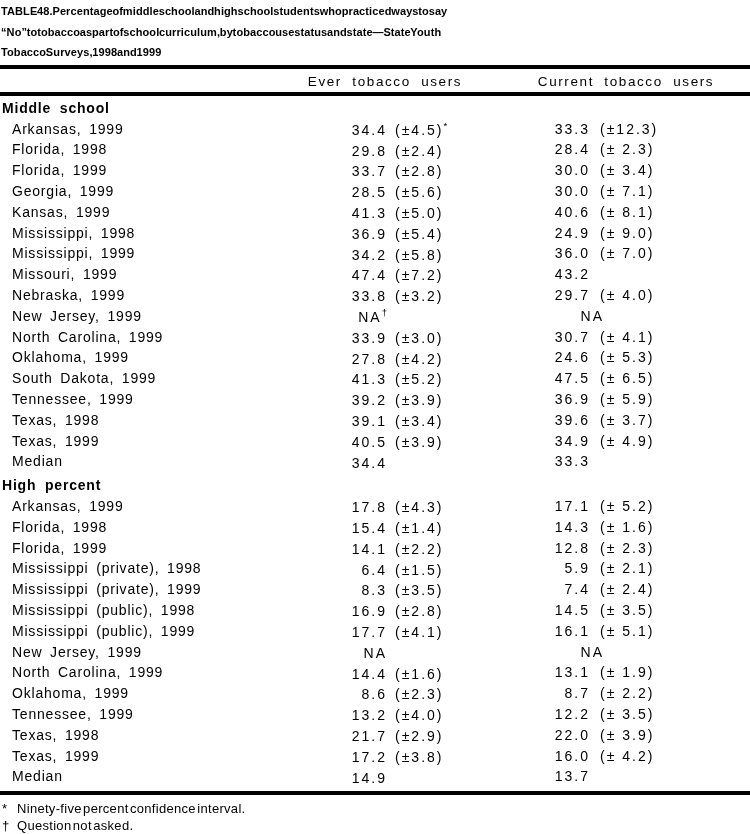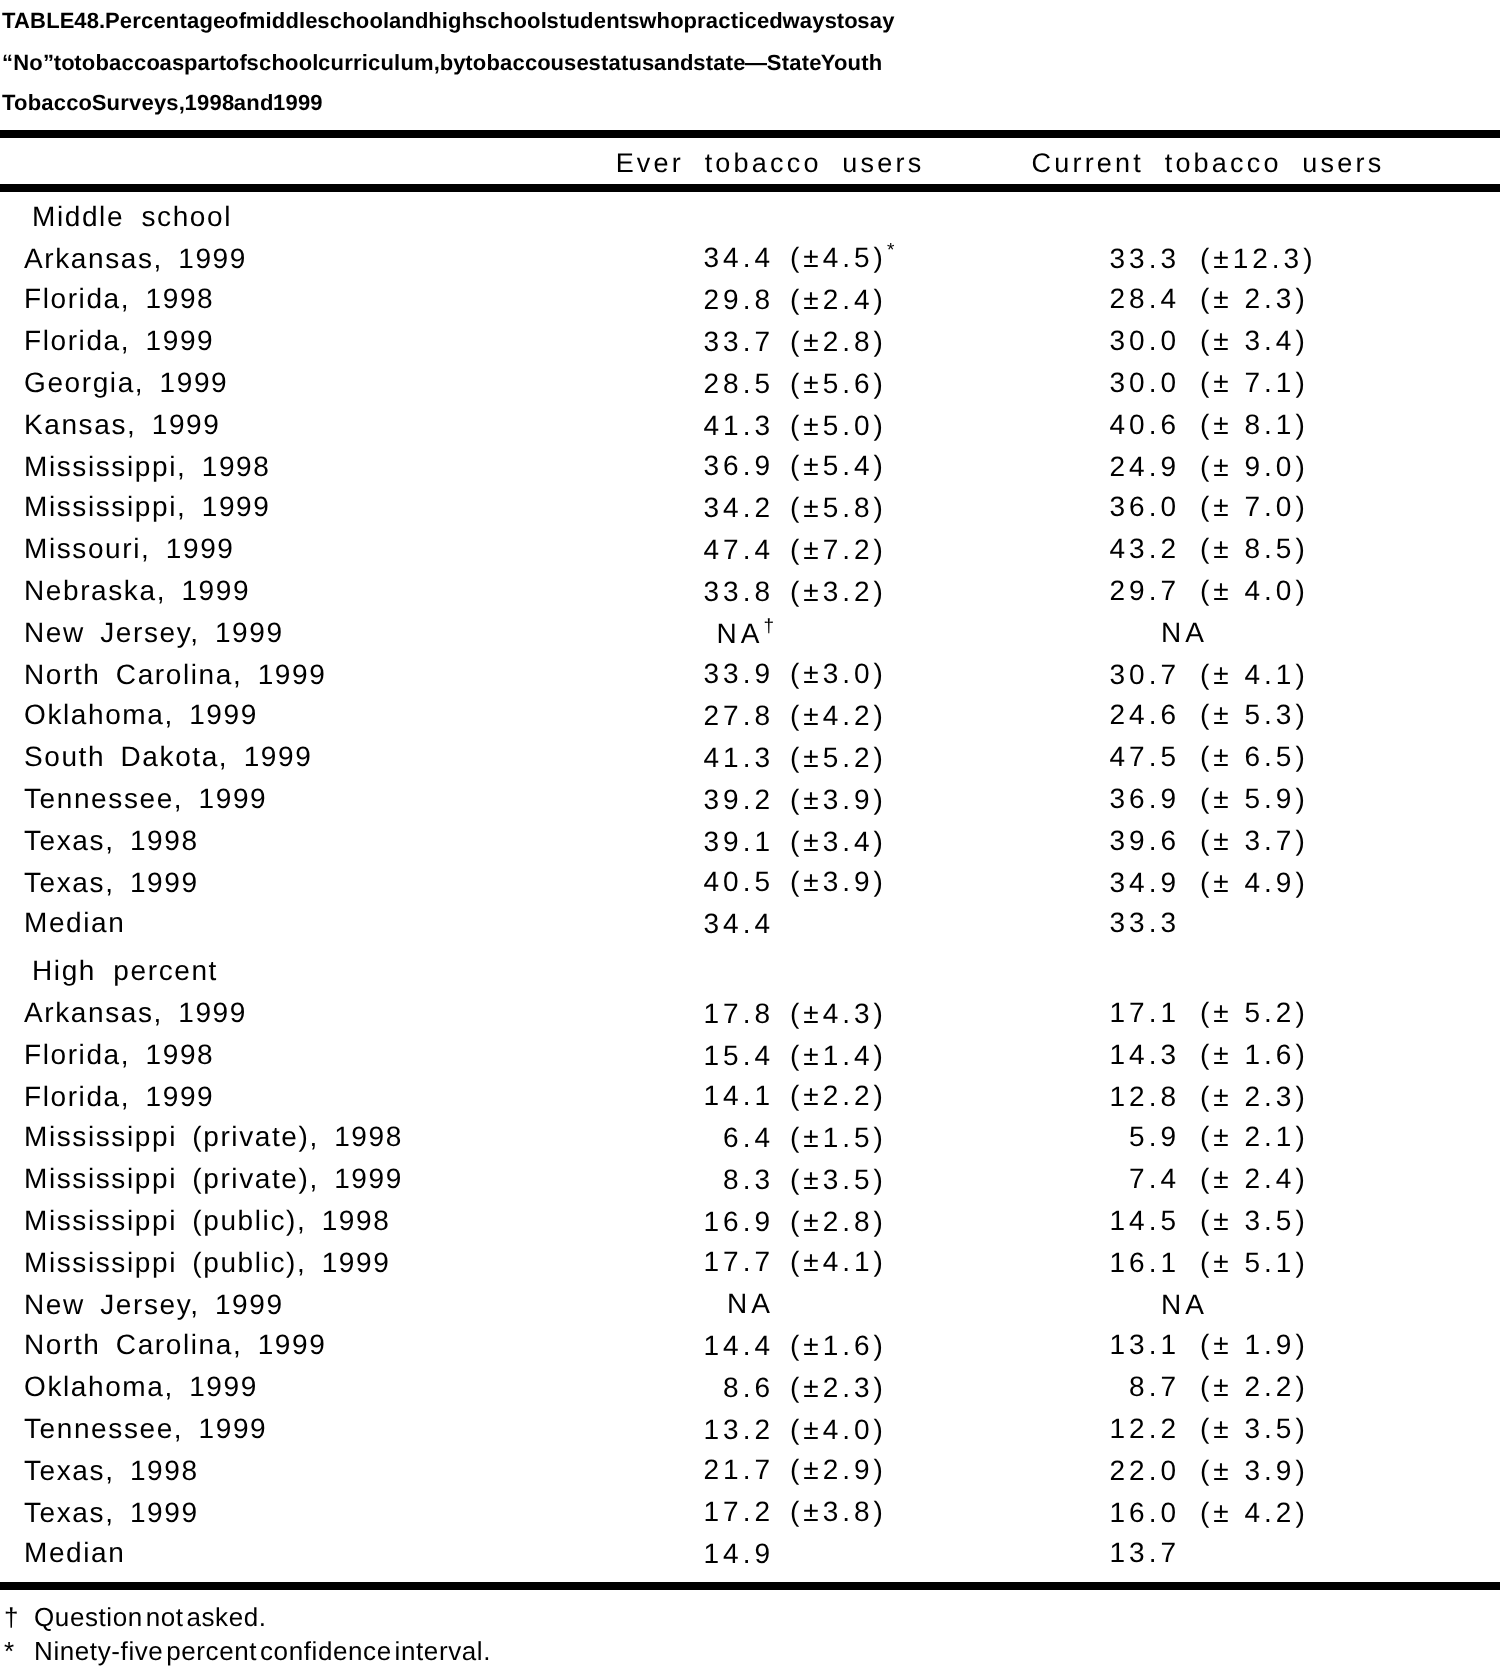--- a/index.html
+++ b/index.html
@@ -34,7 +34,7 @@
     white-space: nowrap;
   }
   .colhead.ever { left: 292px; width: 186px; }
-  .colhead.current { left: 503px; width: 202px; }
+  .colhead.current { left: 525px; width: 202px; }
   .tbody { padding-top: 2px; }
   .t-row {
     display: grid;

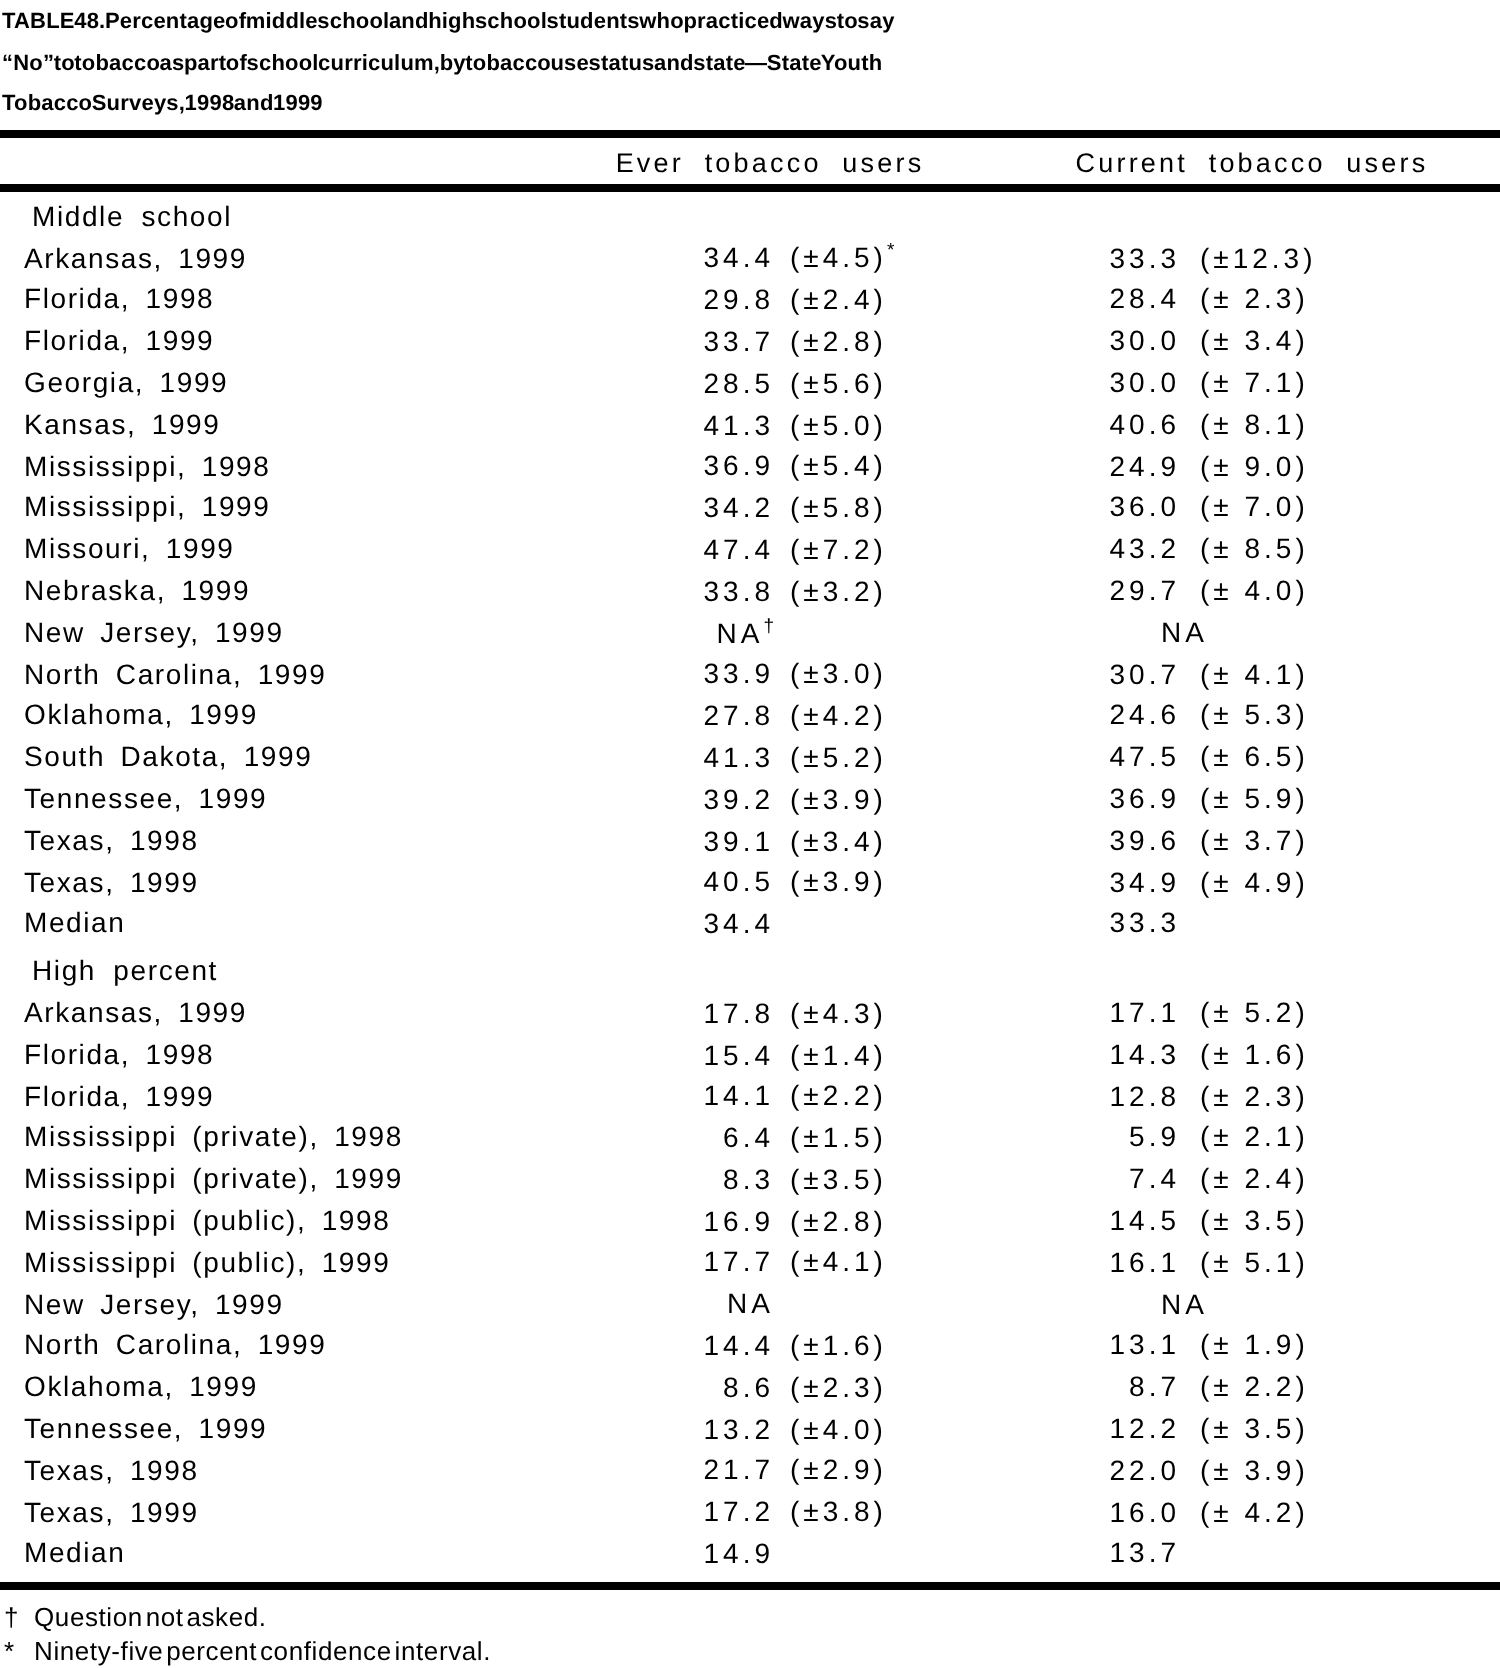--- a/index.html
+++ b/index.html
@@ -45,10 +45,10 @@
   }
   .t-row.section .section-label {
     grid-column: 1 / -1;
-    font-weight: normal;
+    font-weight: bold;
     letter-spacing: 0.8px;
     word-spacing: 4px;
-    padding-left: 16px;
+    padding-left: 2px;
   }
   .tbody .t-row.section:not(:first-child) { margin-top: 3px; }
   .c-label {

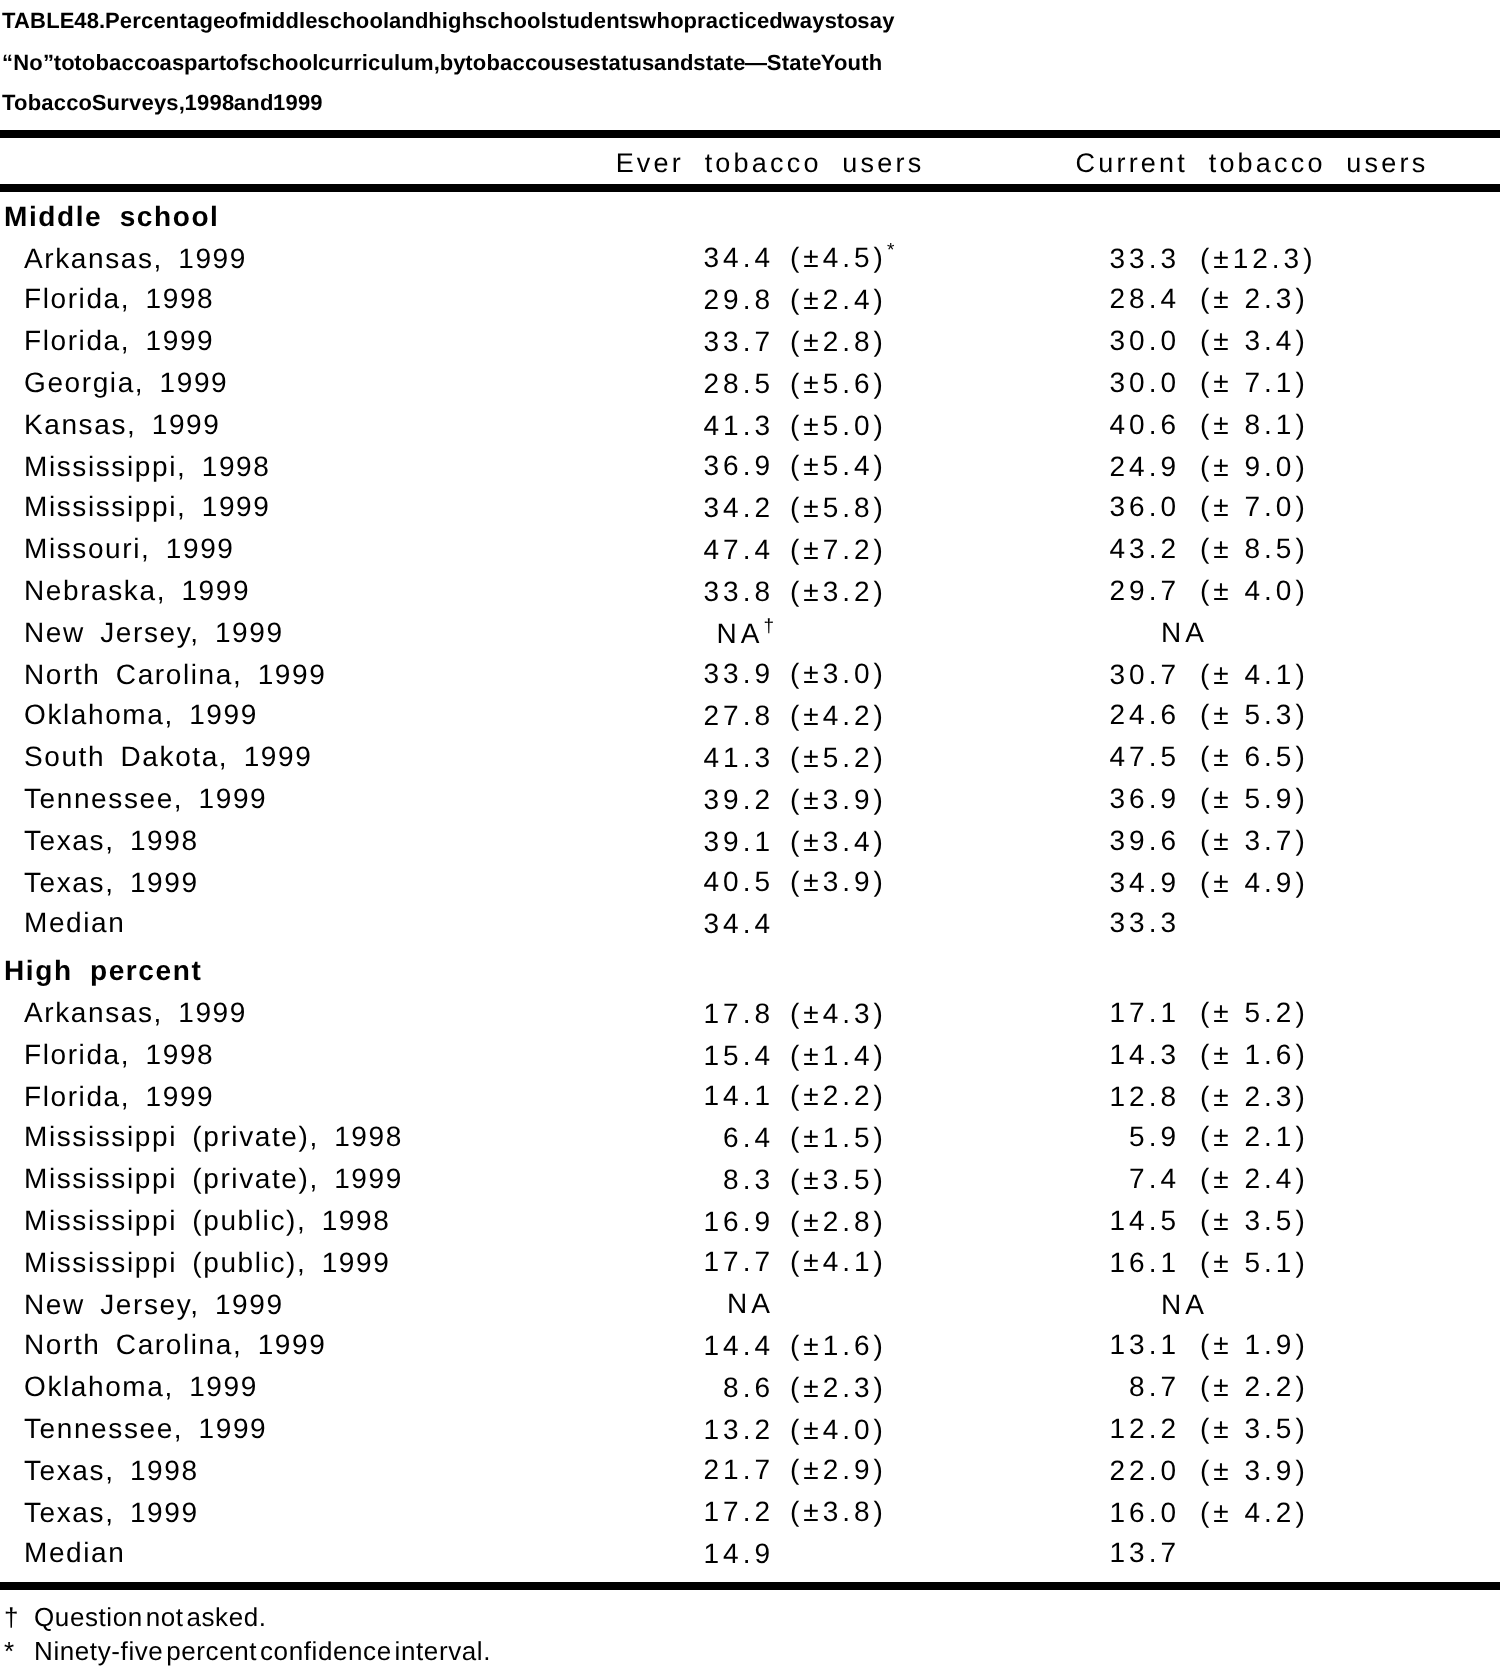--- a/index.html
+++ b/index.html
@@ -152,7 +152,6 @@
     <div class="c-val"><span>47.4</span><sup></sup></div>
     <div class="c-ci"><span>(±7.2)</span><sup></sup></div>
     <div class="c-val"><span>43.2</span></div>
-    <div class="c-ci cur"><span>(± 8.5)</span></div>
   </div>
 
   <div class="t-row">

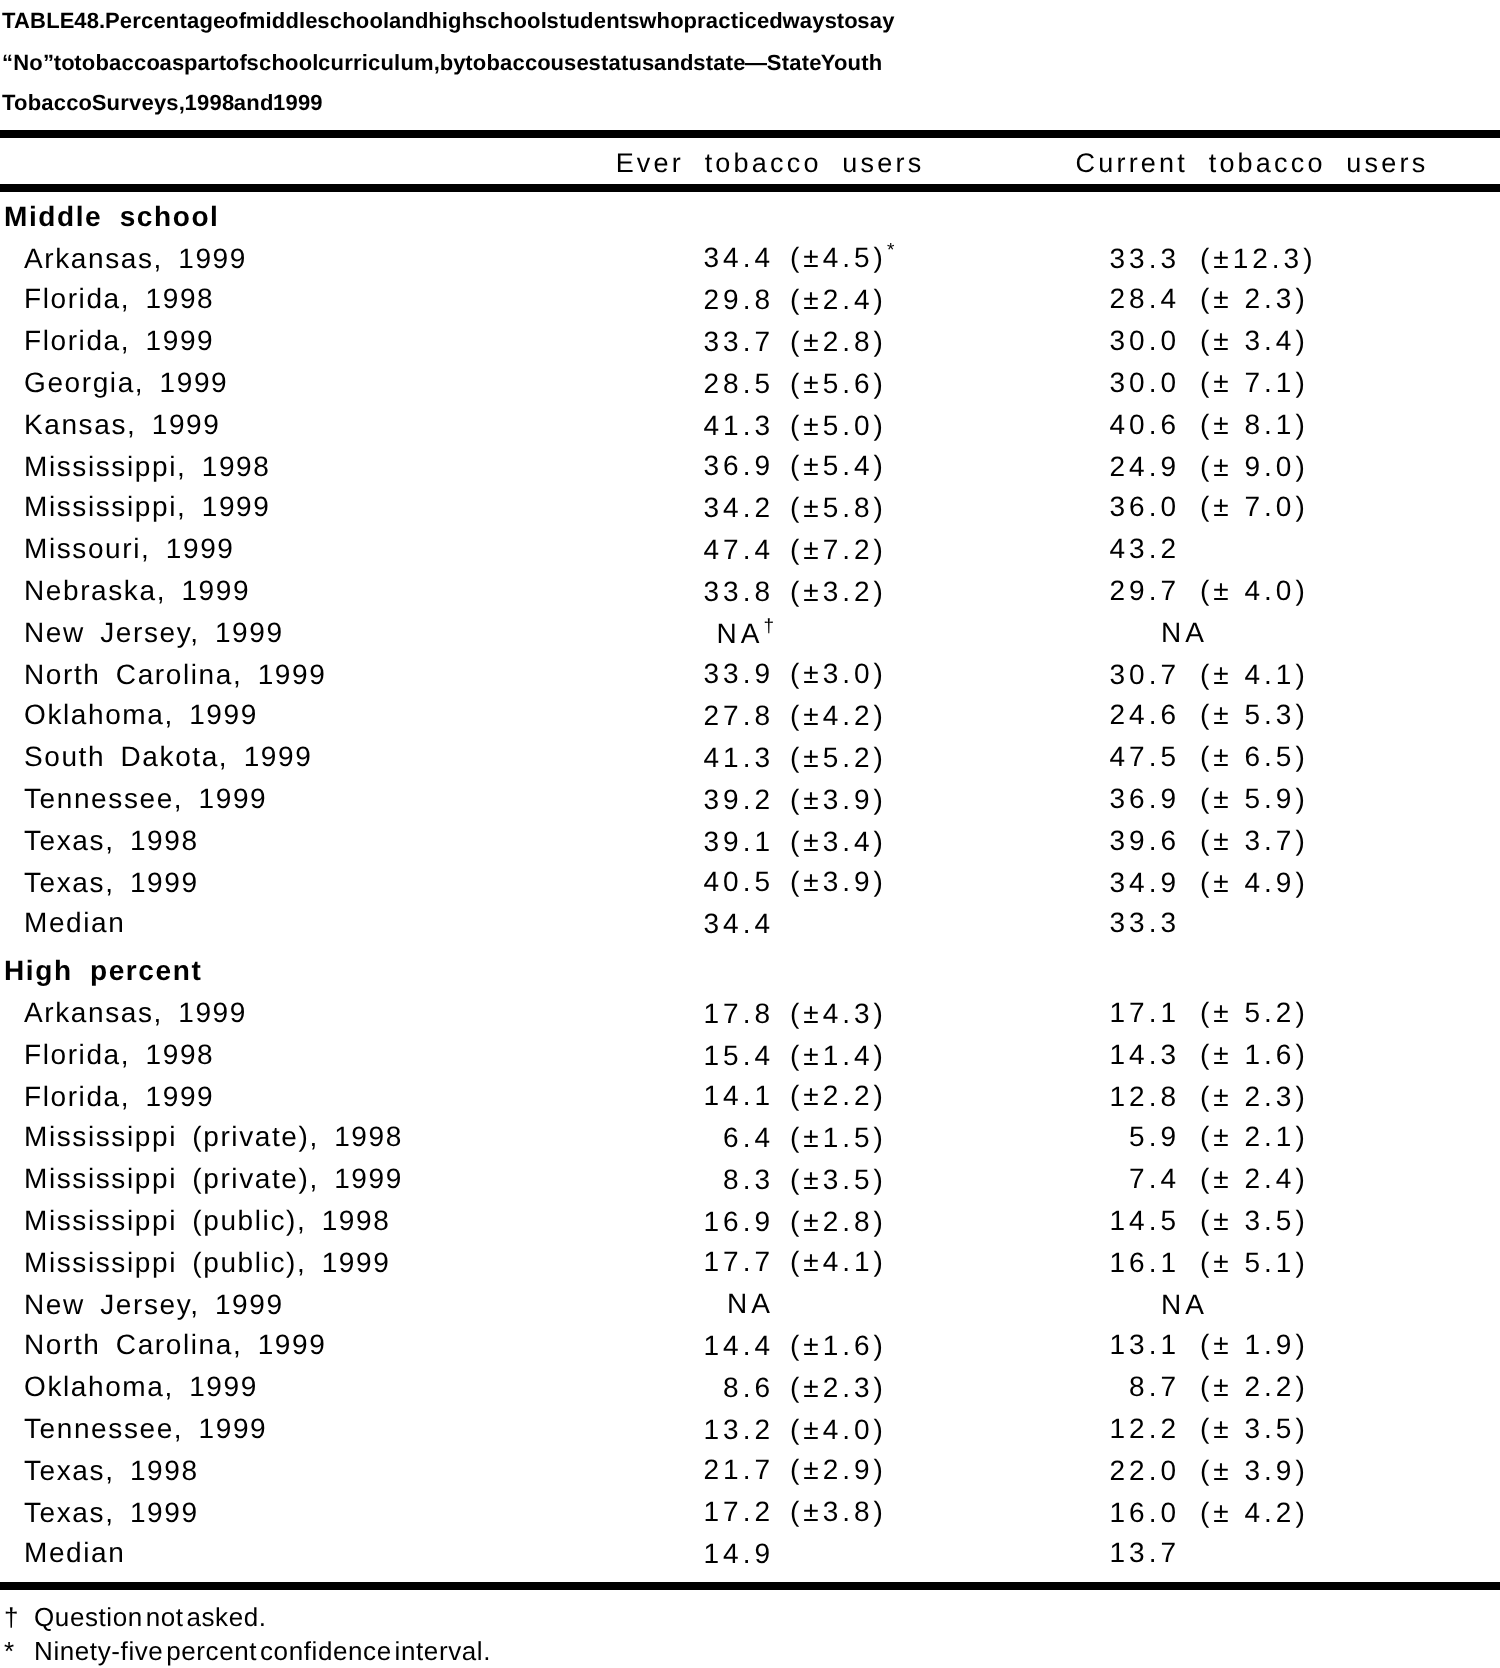--- a/index.html
+++ b/index.html
@@ -344,9 +344,9 @@
 </div>
   <div class="rule bottom"></div>
   <div class="footnotes">
+  <div class="fn-line"><span class="fn-symbol">*</span><span class="fn-text">Ninety-five percent confidence interval.</span></div>
+
   <div class="fn-line"><span class="fn-symbol">†</span><span class="fn-text">Question not asked.</span></div>
-
-  <div class="fn-line"><span class="fn-symbol">*</span><span class="fn-text">Ninety-five percent confidence interval.</span></div>
 </div>
 </div>
 

